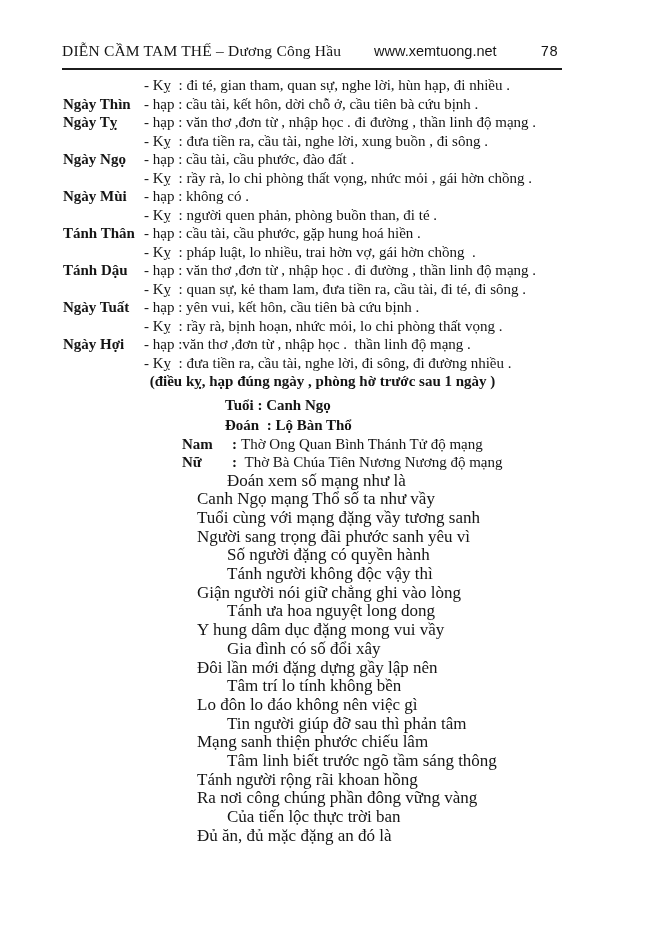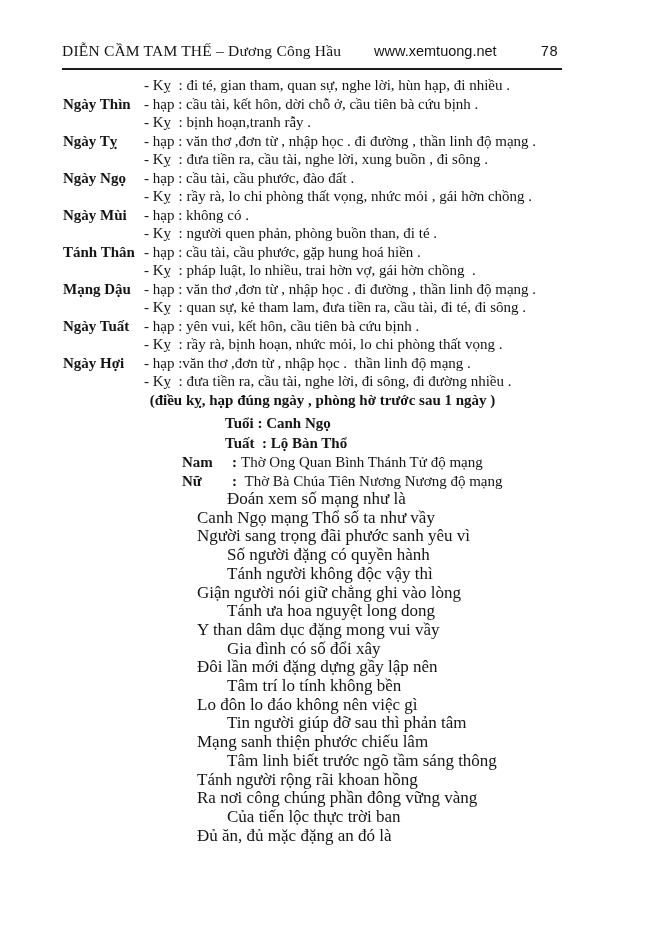--- a/index.html
+++ b/index.html
@@ -65,10 +65,6 @@
         <span class="day-text">- hạp : cầu tài, kết hôn, dời chỗ ở, cầu tiên bà cứu bịnh .</span>
       </div>
 
-      <div class="day-line">
-        <span class="day-label"></span>
-        <span class="day-text">- Kỵ  : bịnh hoạn,tranh rẫy .</span>
-      </div>
 
       <div class="day-line">
         <span class="day-label">Ngày Tỵ</span>

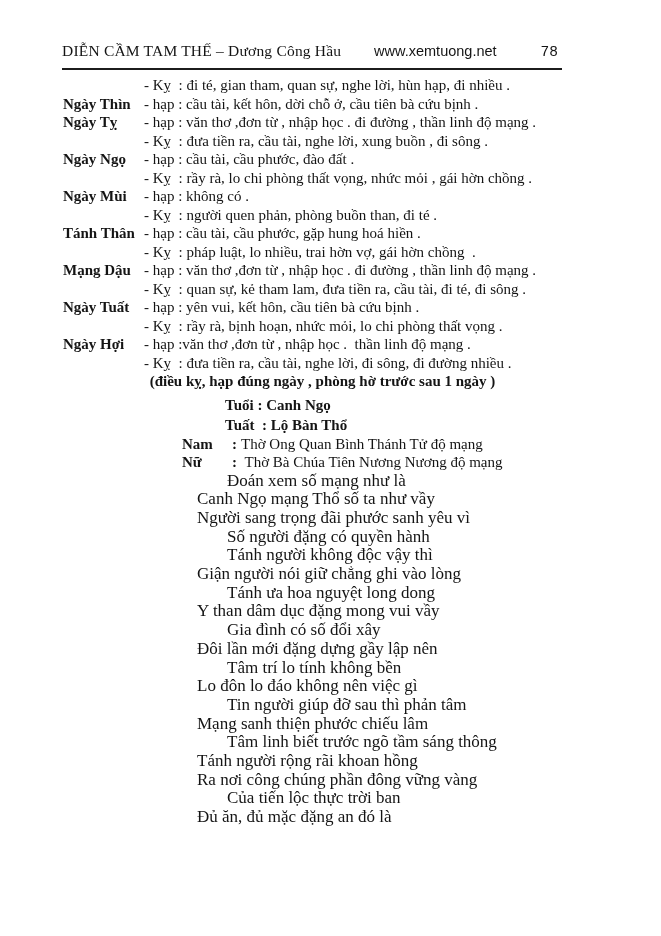--- a/index.html
+++ b/index.html
@@ -107,7 +107,7 @@
       </div>
 
       <div class="day-line">
-        <span class="day-label">Mạng Dậu</span>
+        <span class="day-label">Tánh Dậu</span>
         <span class="day-text">- hạp : văn thơ ,đơn từ , nhập học . đi đường , thần linh độ mạng .</span>
       </div>
 

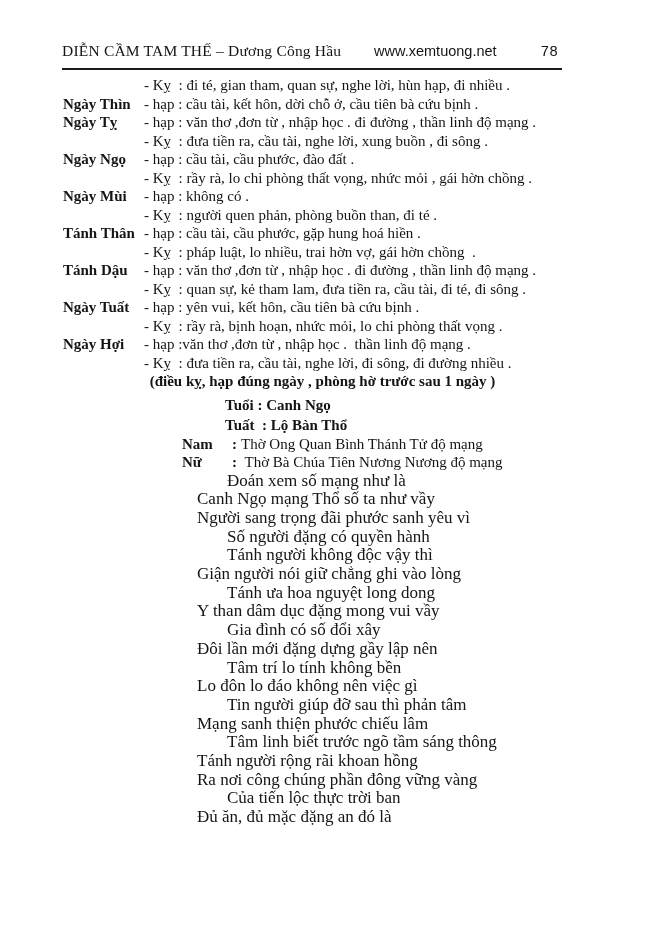--- a/index.html
+++ b/index.html
@@ -141,7 +141,7 @@
 
   <div class="big-group">
     <p class="big">Tuổi : Canh Ngọ</p>
-    <p class="big">Tuất  : Lộ Bàn Thổ</p>
+    <p class="big">Đoán  : Lộ Bàn Thổ</p>
   </div>
 
   <div class="gender">

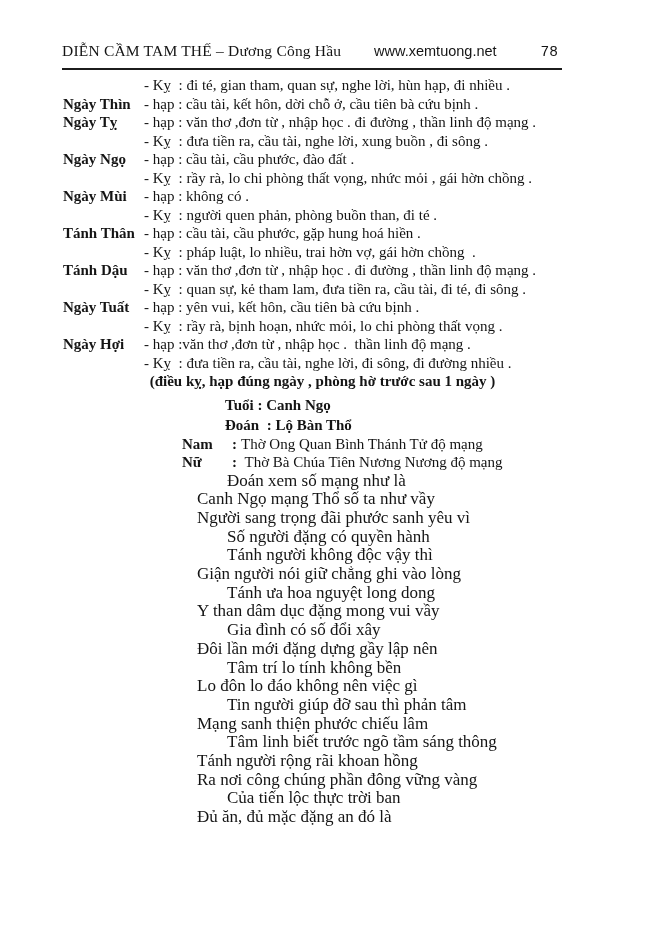--- a/index.html
+++ b/index.html
@@ -161,6 +161,7 @@
 
       <p class="poem-line">Canh Ngọ mạng Thổ số ta như vầy</p>
 
+      <p class="poem-line">Tuổi cùng với mạng đặng vầy tương sanh</p>
 
       <p class="poem-line">Người sang trọng đãi phước sanh yêu vì</p>
 

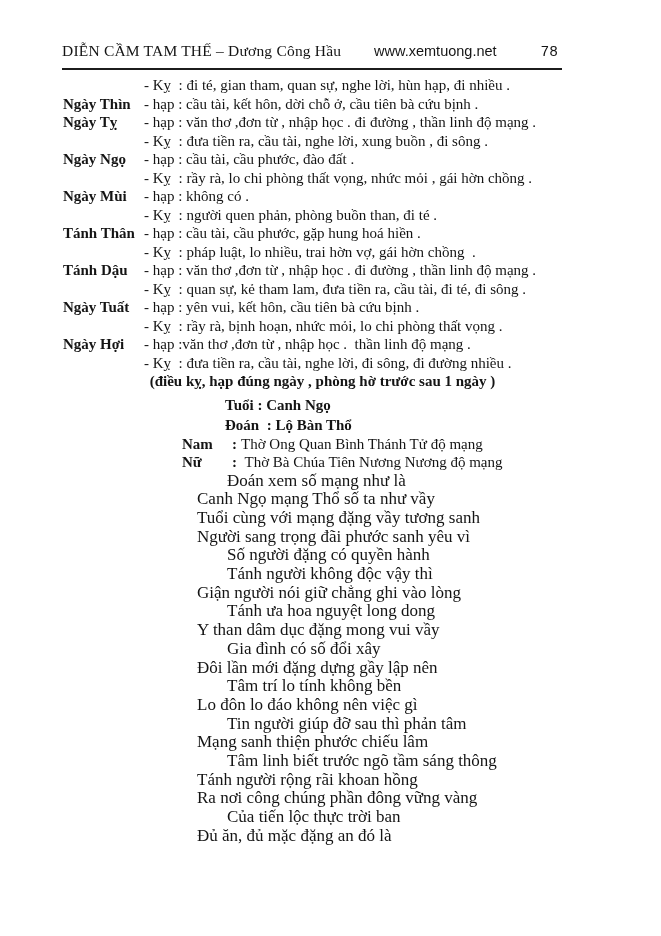--- a/index.html
+++ b/index.html
@@ -173,7 +173,7 @@
 
       <p class="poem-line indent">Tánh ưa hoa nguyệt long dong</p>
 
-      <p class="poem-line">Y than dâm dục đặng mong vui vầy</p>
+      <p class="poem-line">Y hung dâm dục đặng mong vui vầy</p>
 
       <p class="poem-line indent">Gia đình có số đổi xây</p>
 

